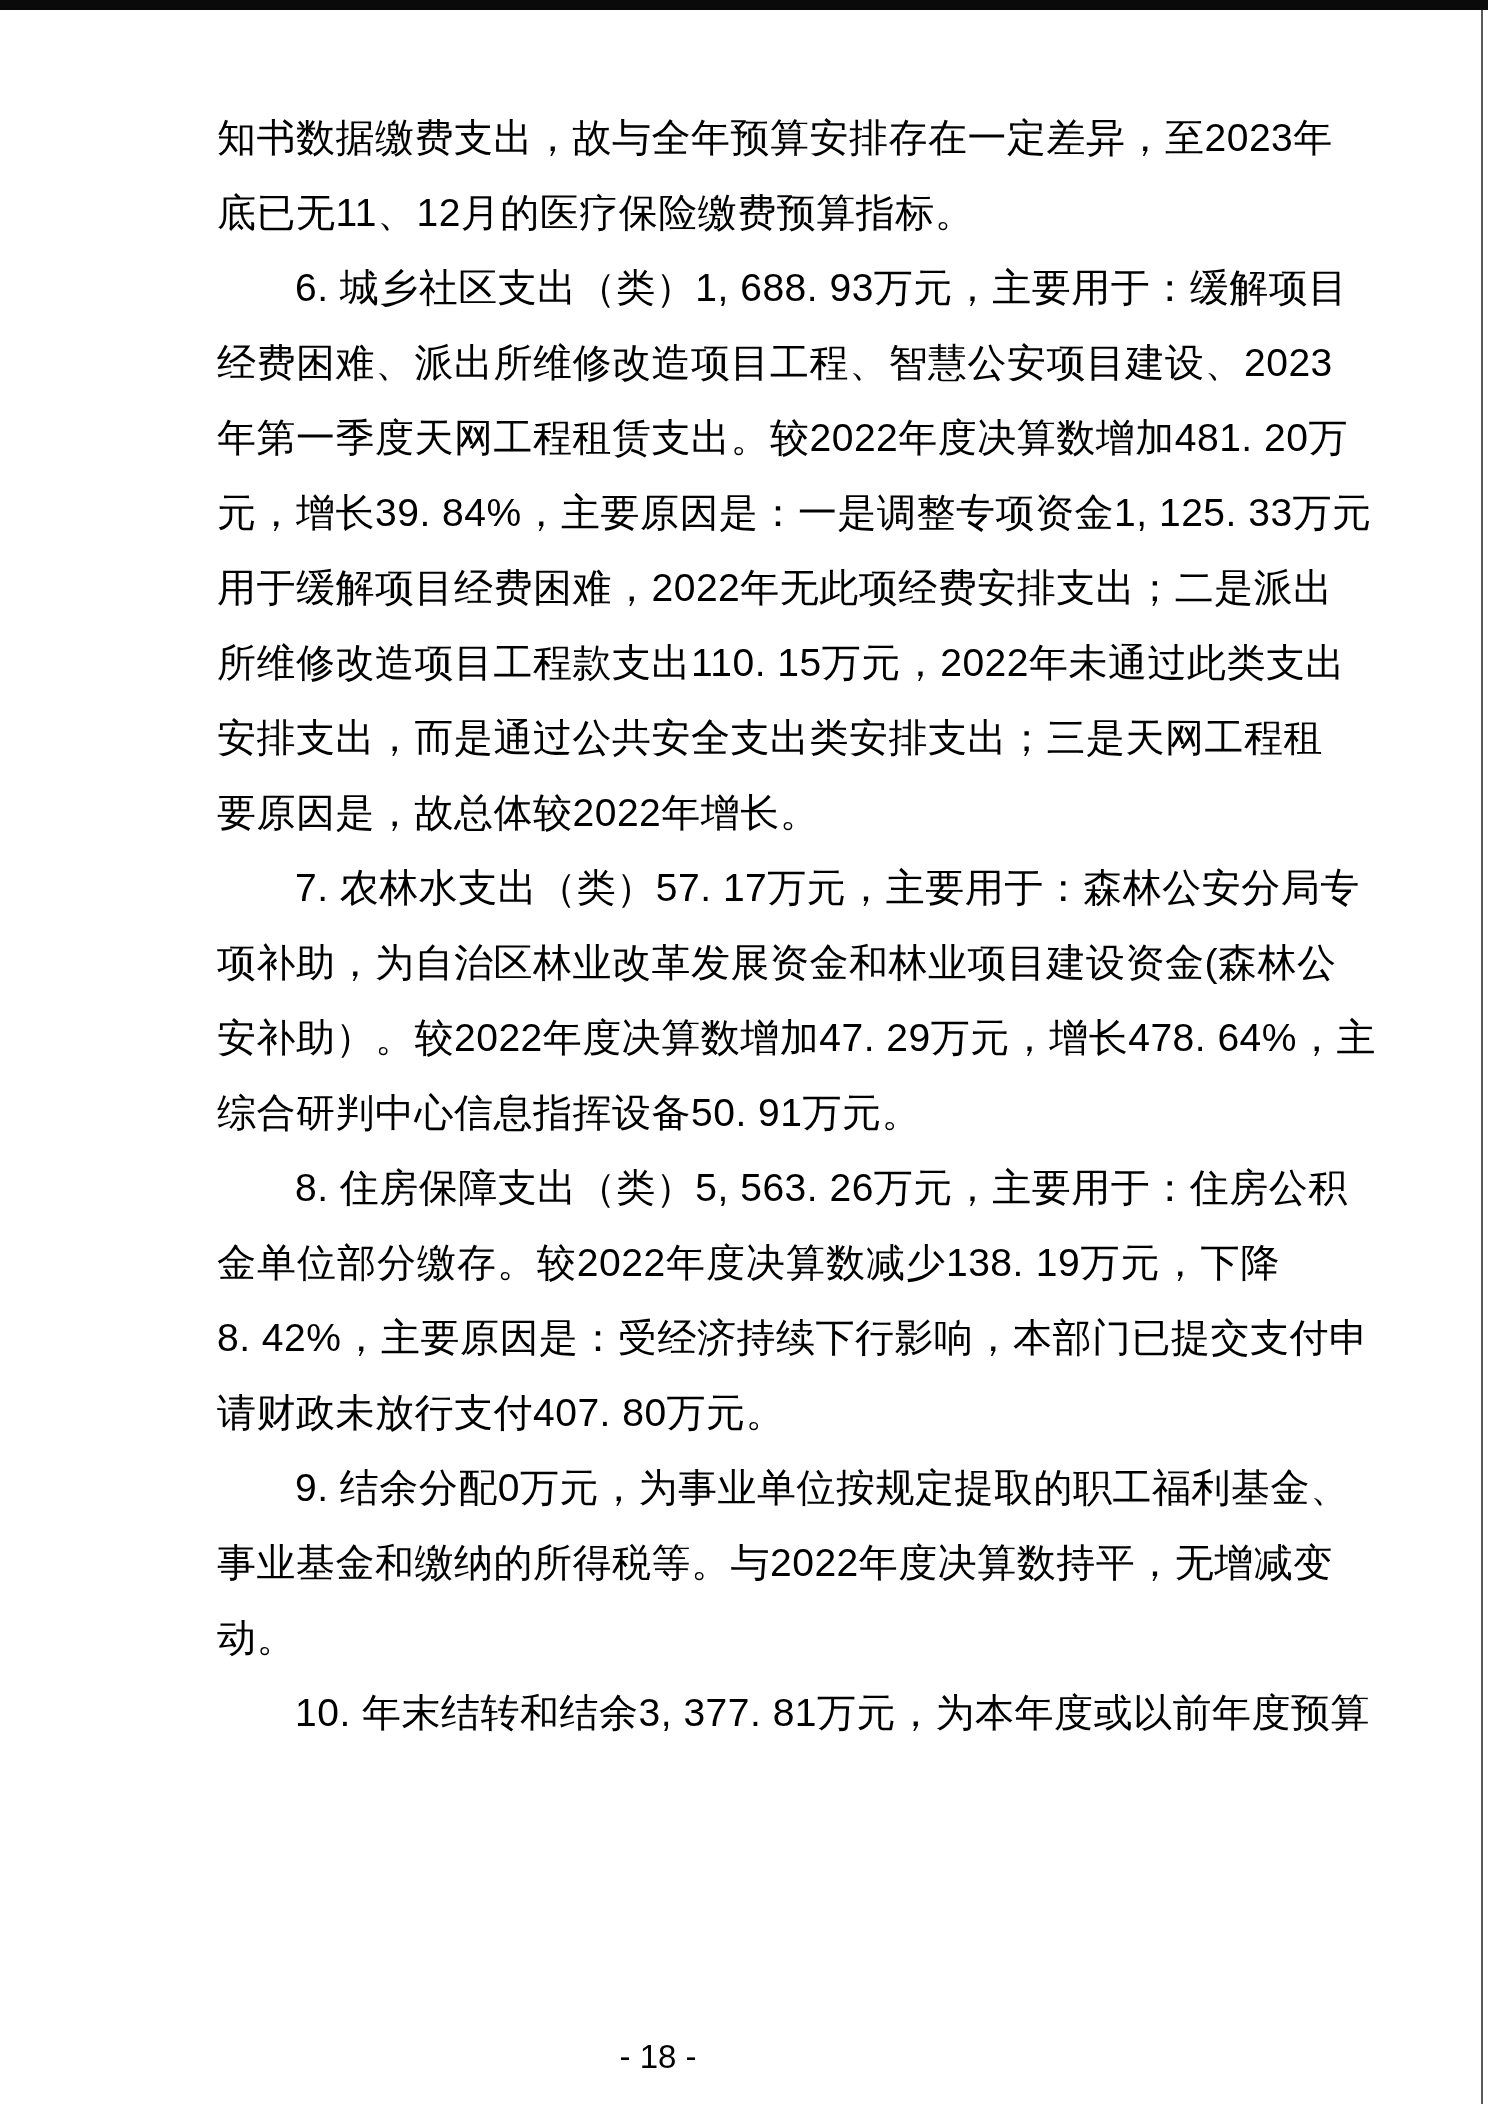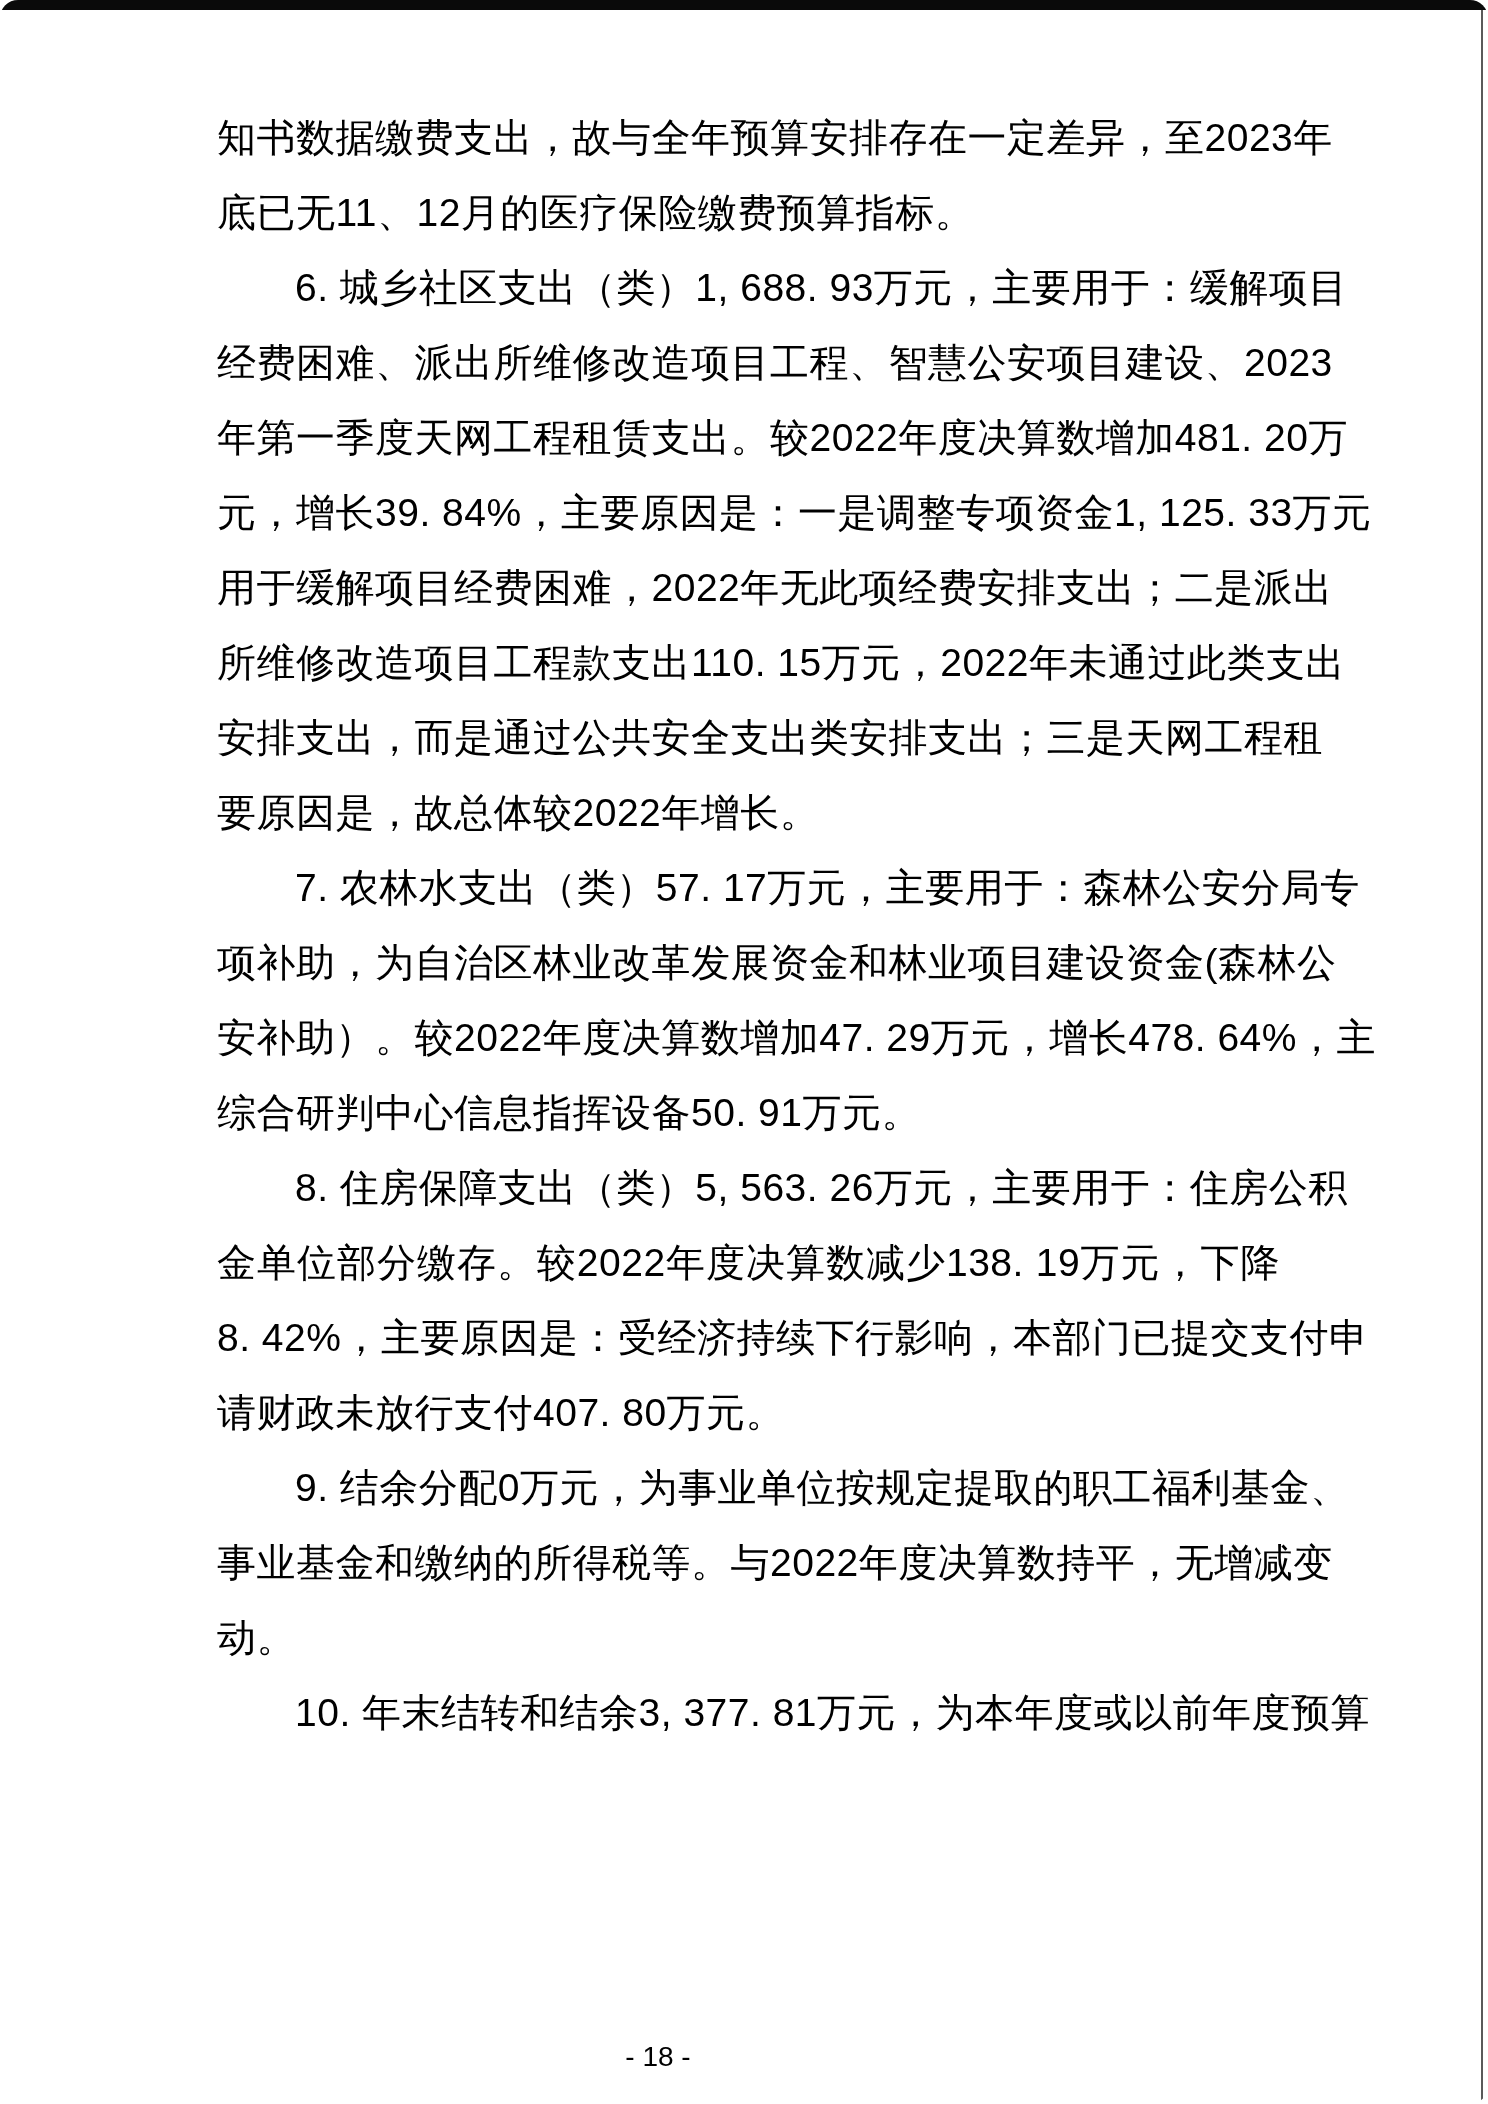--- a/index.html
+++ b/index.html
@@ -15,7 +15,6 @@
     overflow: hidden;
     font-family: "Liberation Sans", sans-serif;
     color: #000000;
-    border-radius: 18px;
   }
   .scan-top-bar {
     position: absolute;

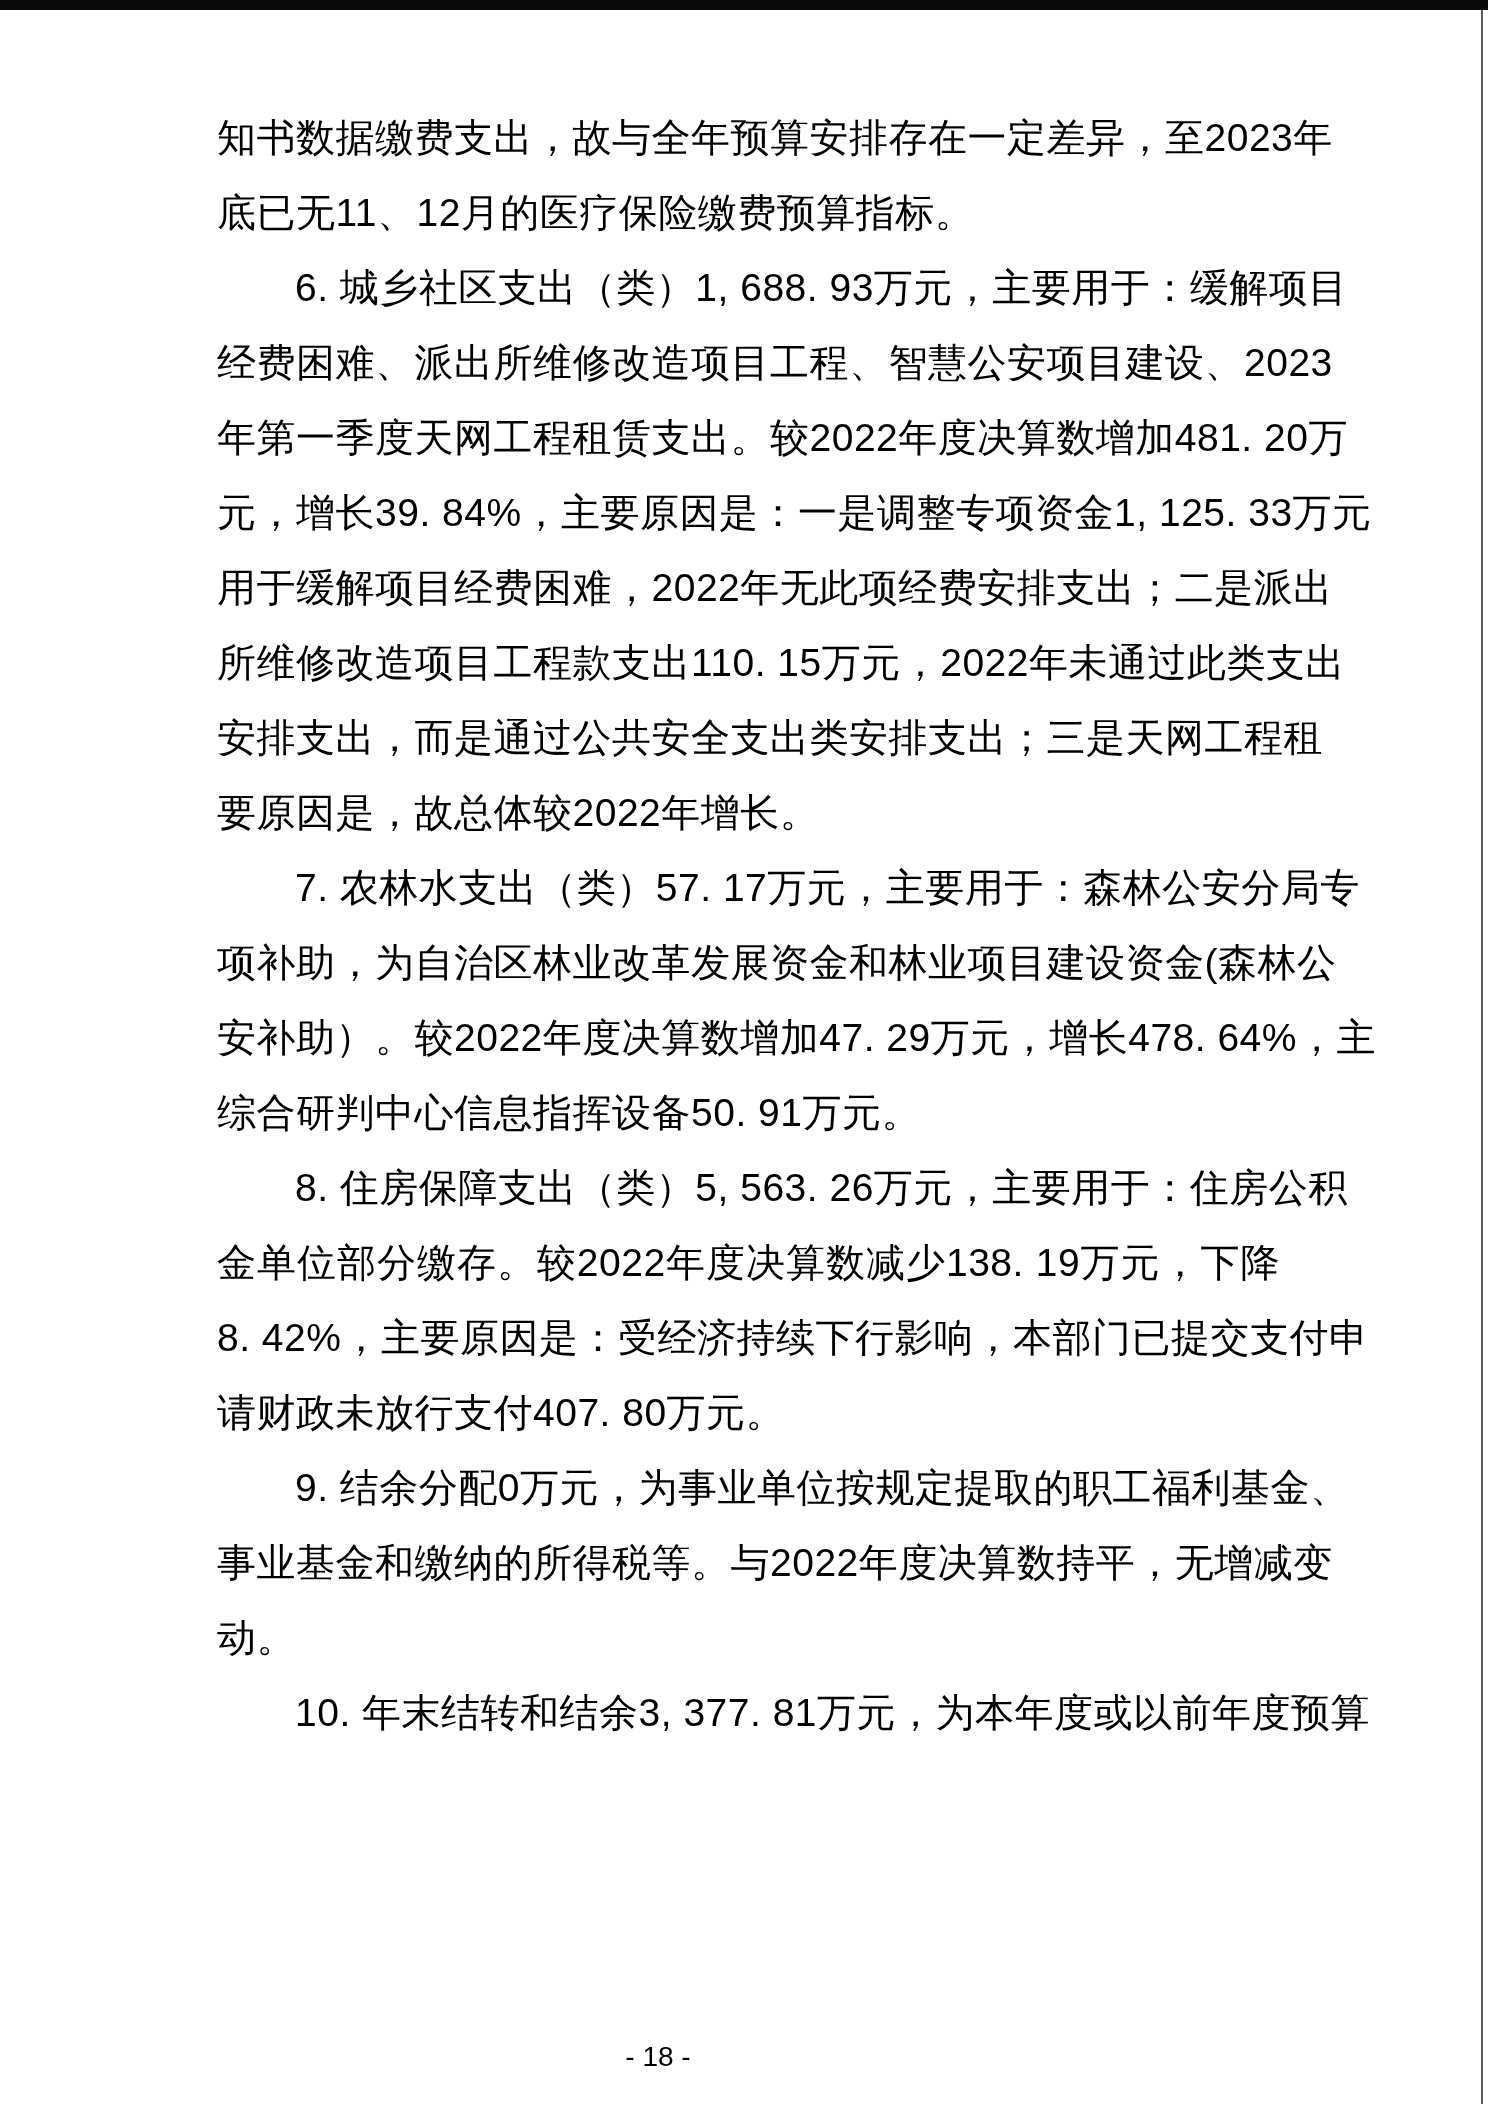--- a/index.html
+++ b/index.html
@@ -61,7 +61,7 @@
     top: 2036px;
     width: 1316px;
     text-align: center;
-    font-size: 28px;
+    font-size: 33px;
     line-height: 42px;
     color: #000000;
   }

